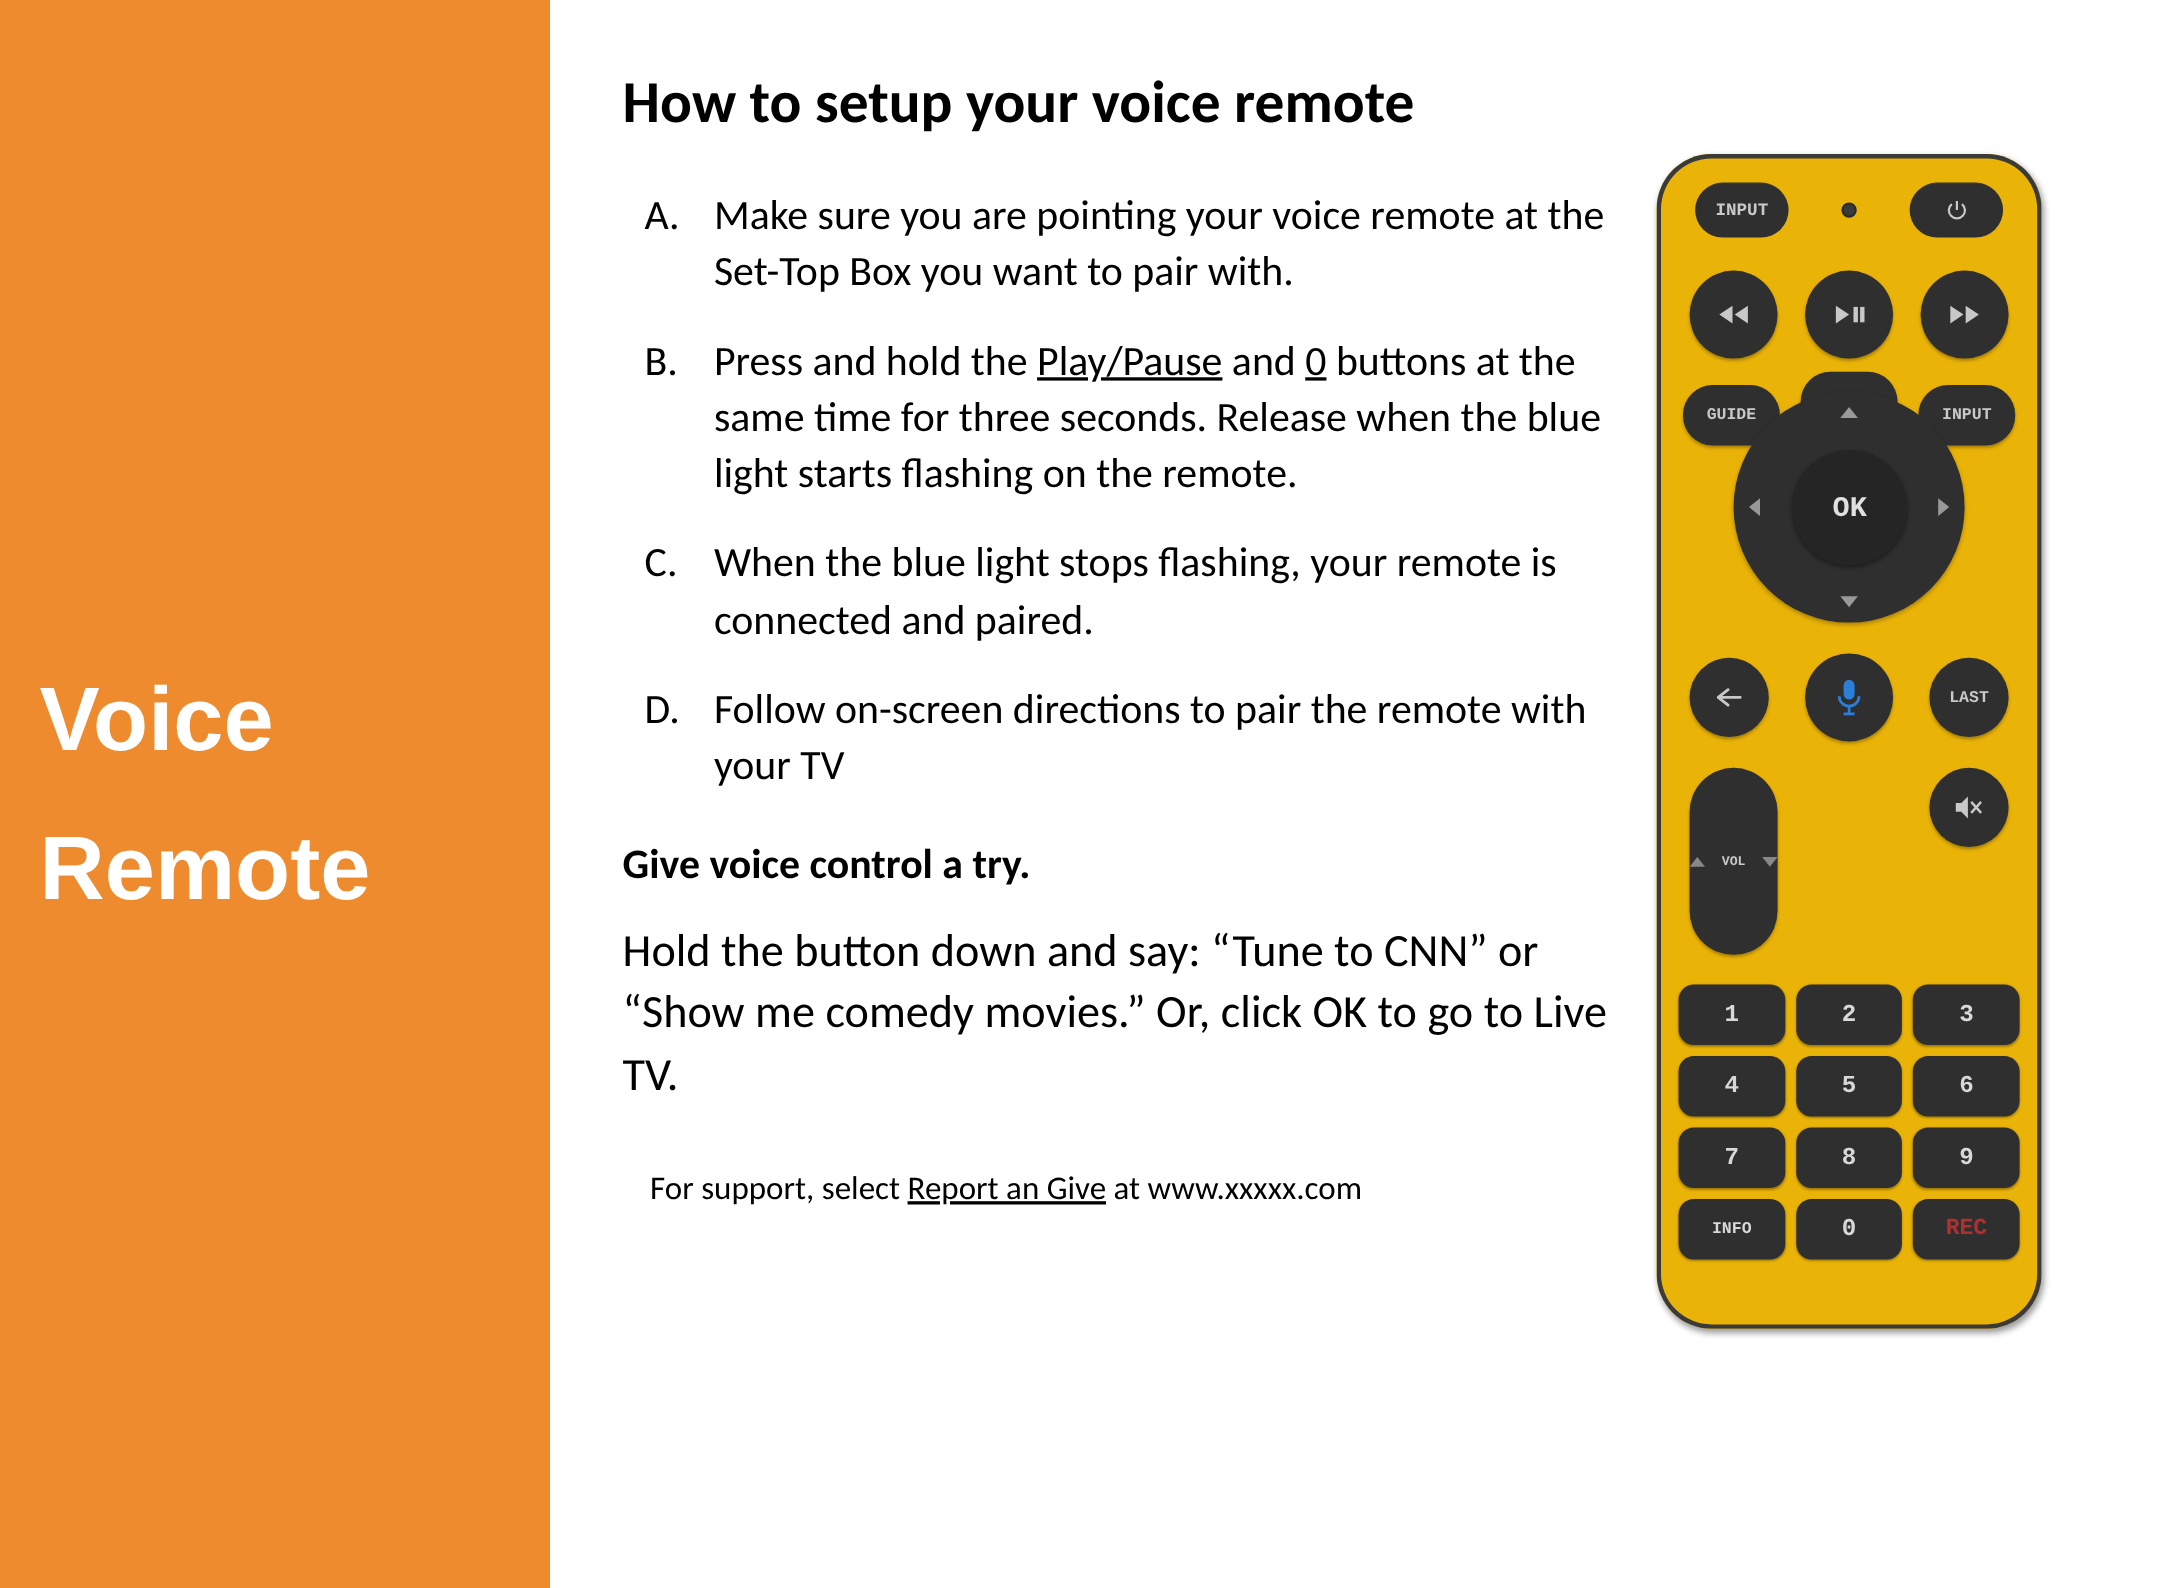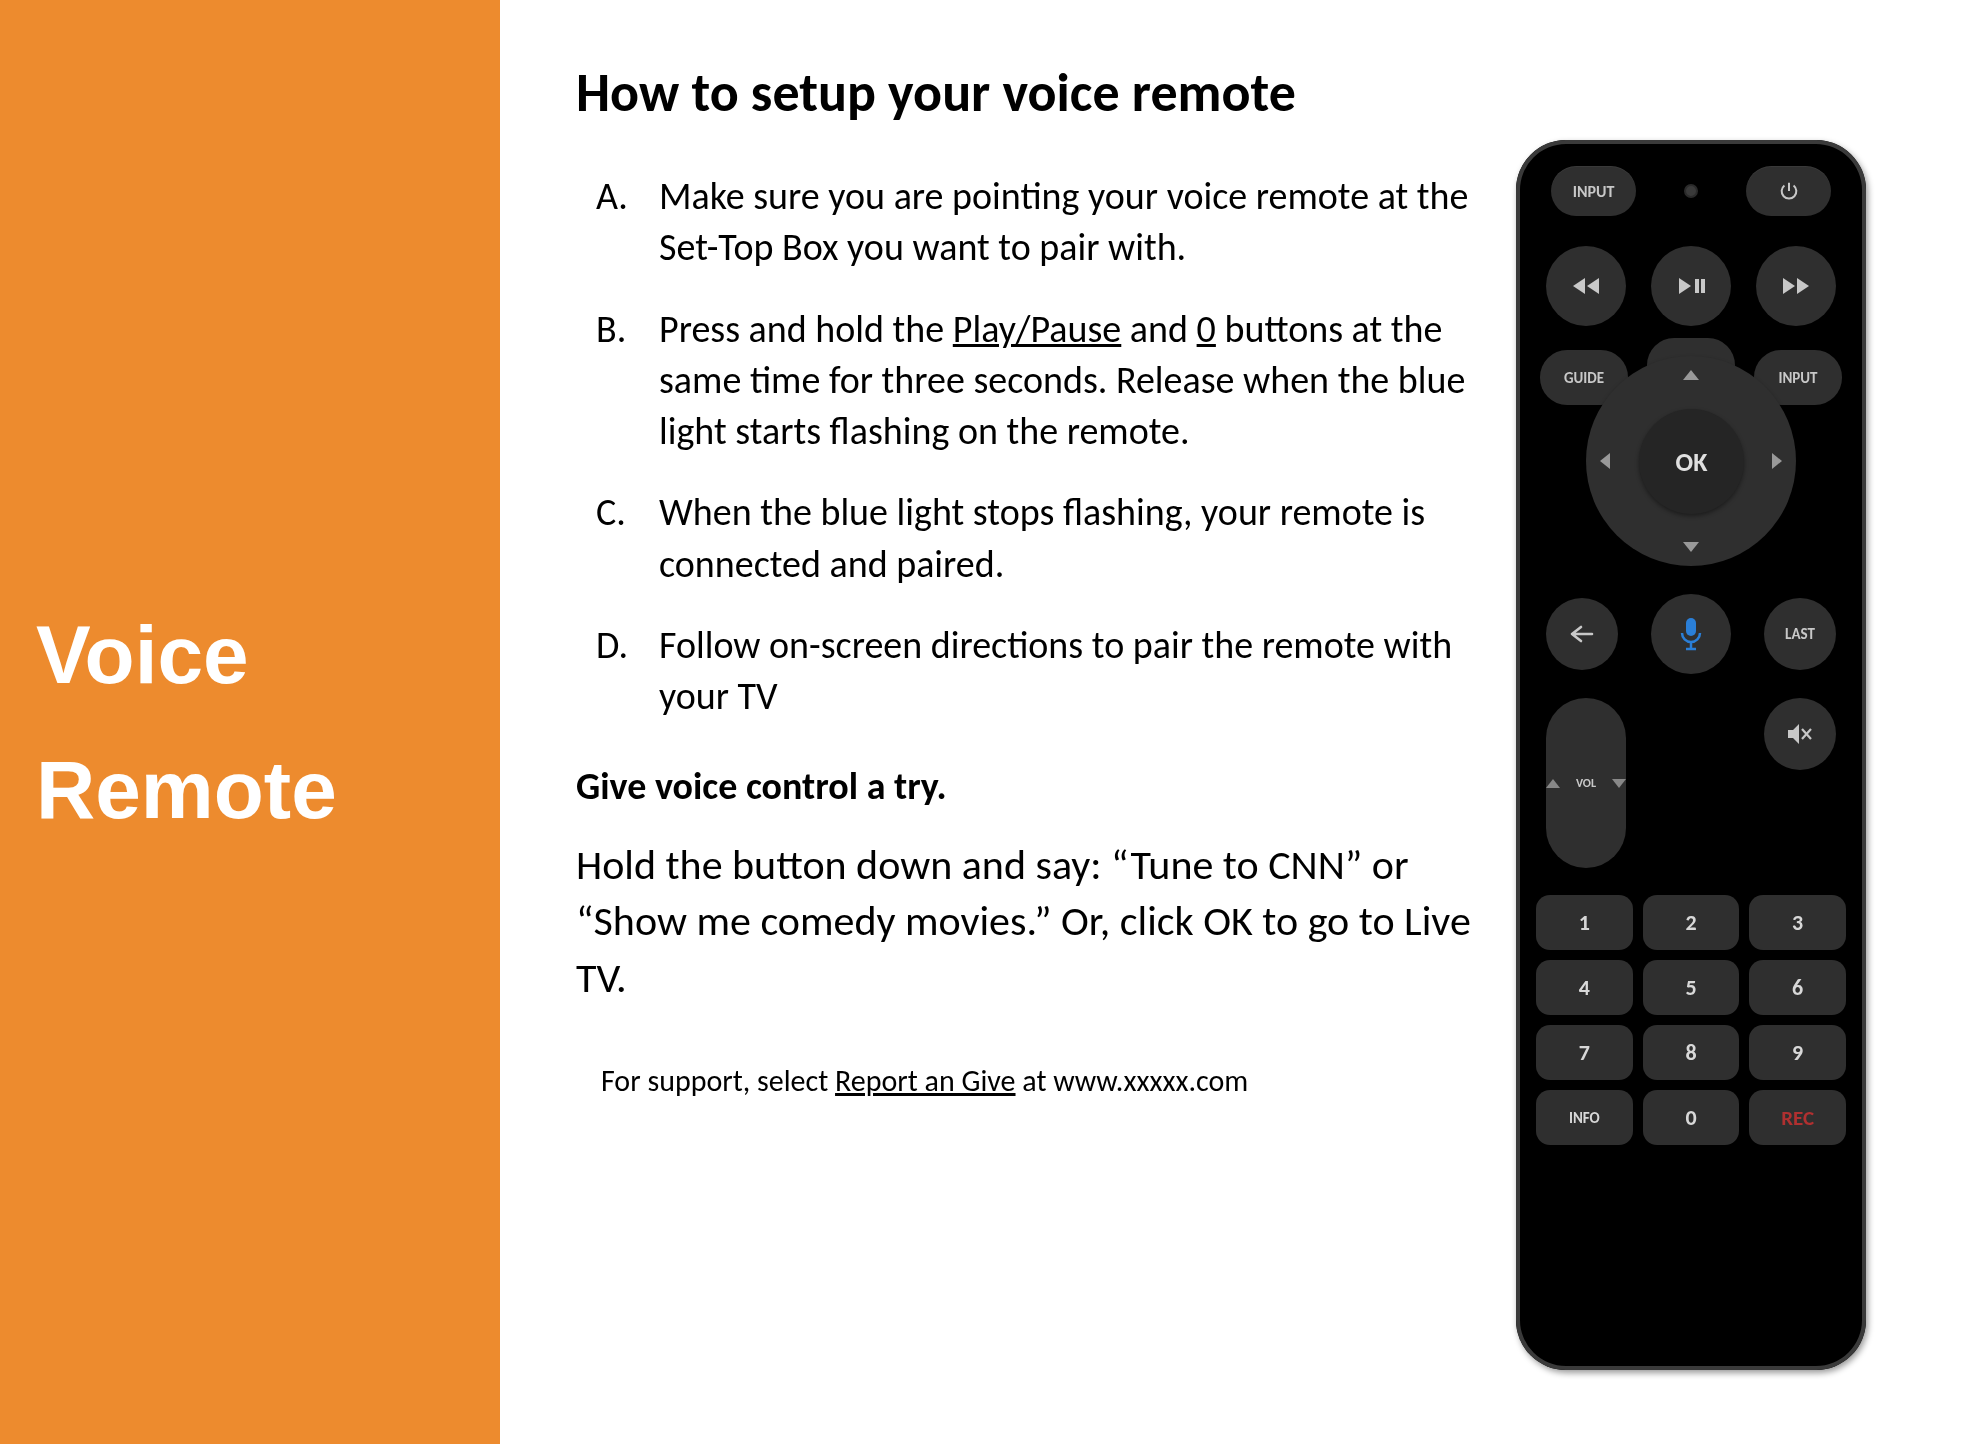--- a/index.html
+++ b/index.html
@@ -6,7 +6,7 @@
     body { font-family: Calibri, 'Segoe UI', Arial, sans-serif; width: 1966px; height: 1444px; display: flex; background: #fff; color: #000; }
     .sidebar { width: 500px; background: #ED8B2E; display: flex; flex-direction: column; justify-content: center; padding-left: 0; }
     .sidebar-title { color: #fff; font-size: 82px; font-weight: 700; line-height: 1.65; font-family: Arial, Helvetica, sans-serif; padding-left: 36px; }
-    .content { flex: 1; padding: 60px 40px 30px 76px; display: flex; gap: 40px; }
+    .content { flex: 1; padding: 60px 40px 30px 38px; display: flex; gap: 40px; margin-left: 28px; }
     .text-col { flex: 1; max-width: 900px; }
     .heading { font-size: 54px; font-weight: 700; margin-bottom: 45px; }
     ol.steps { list-style: none; font-size: 38px; line-height: 1.35; margin-bottom: 40px; }

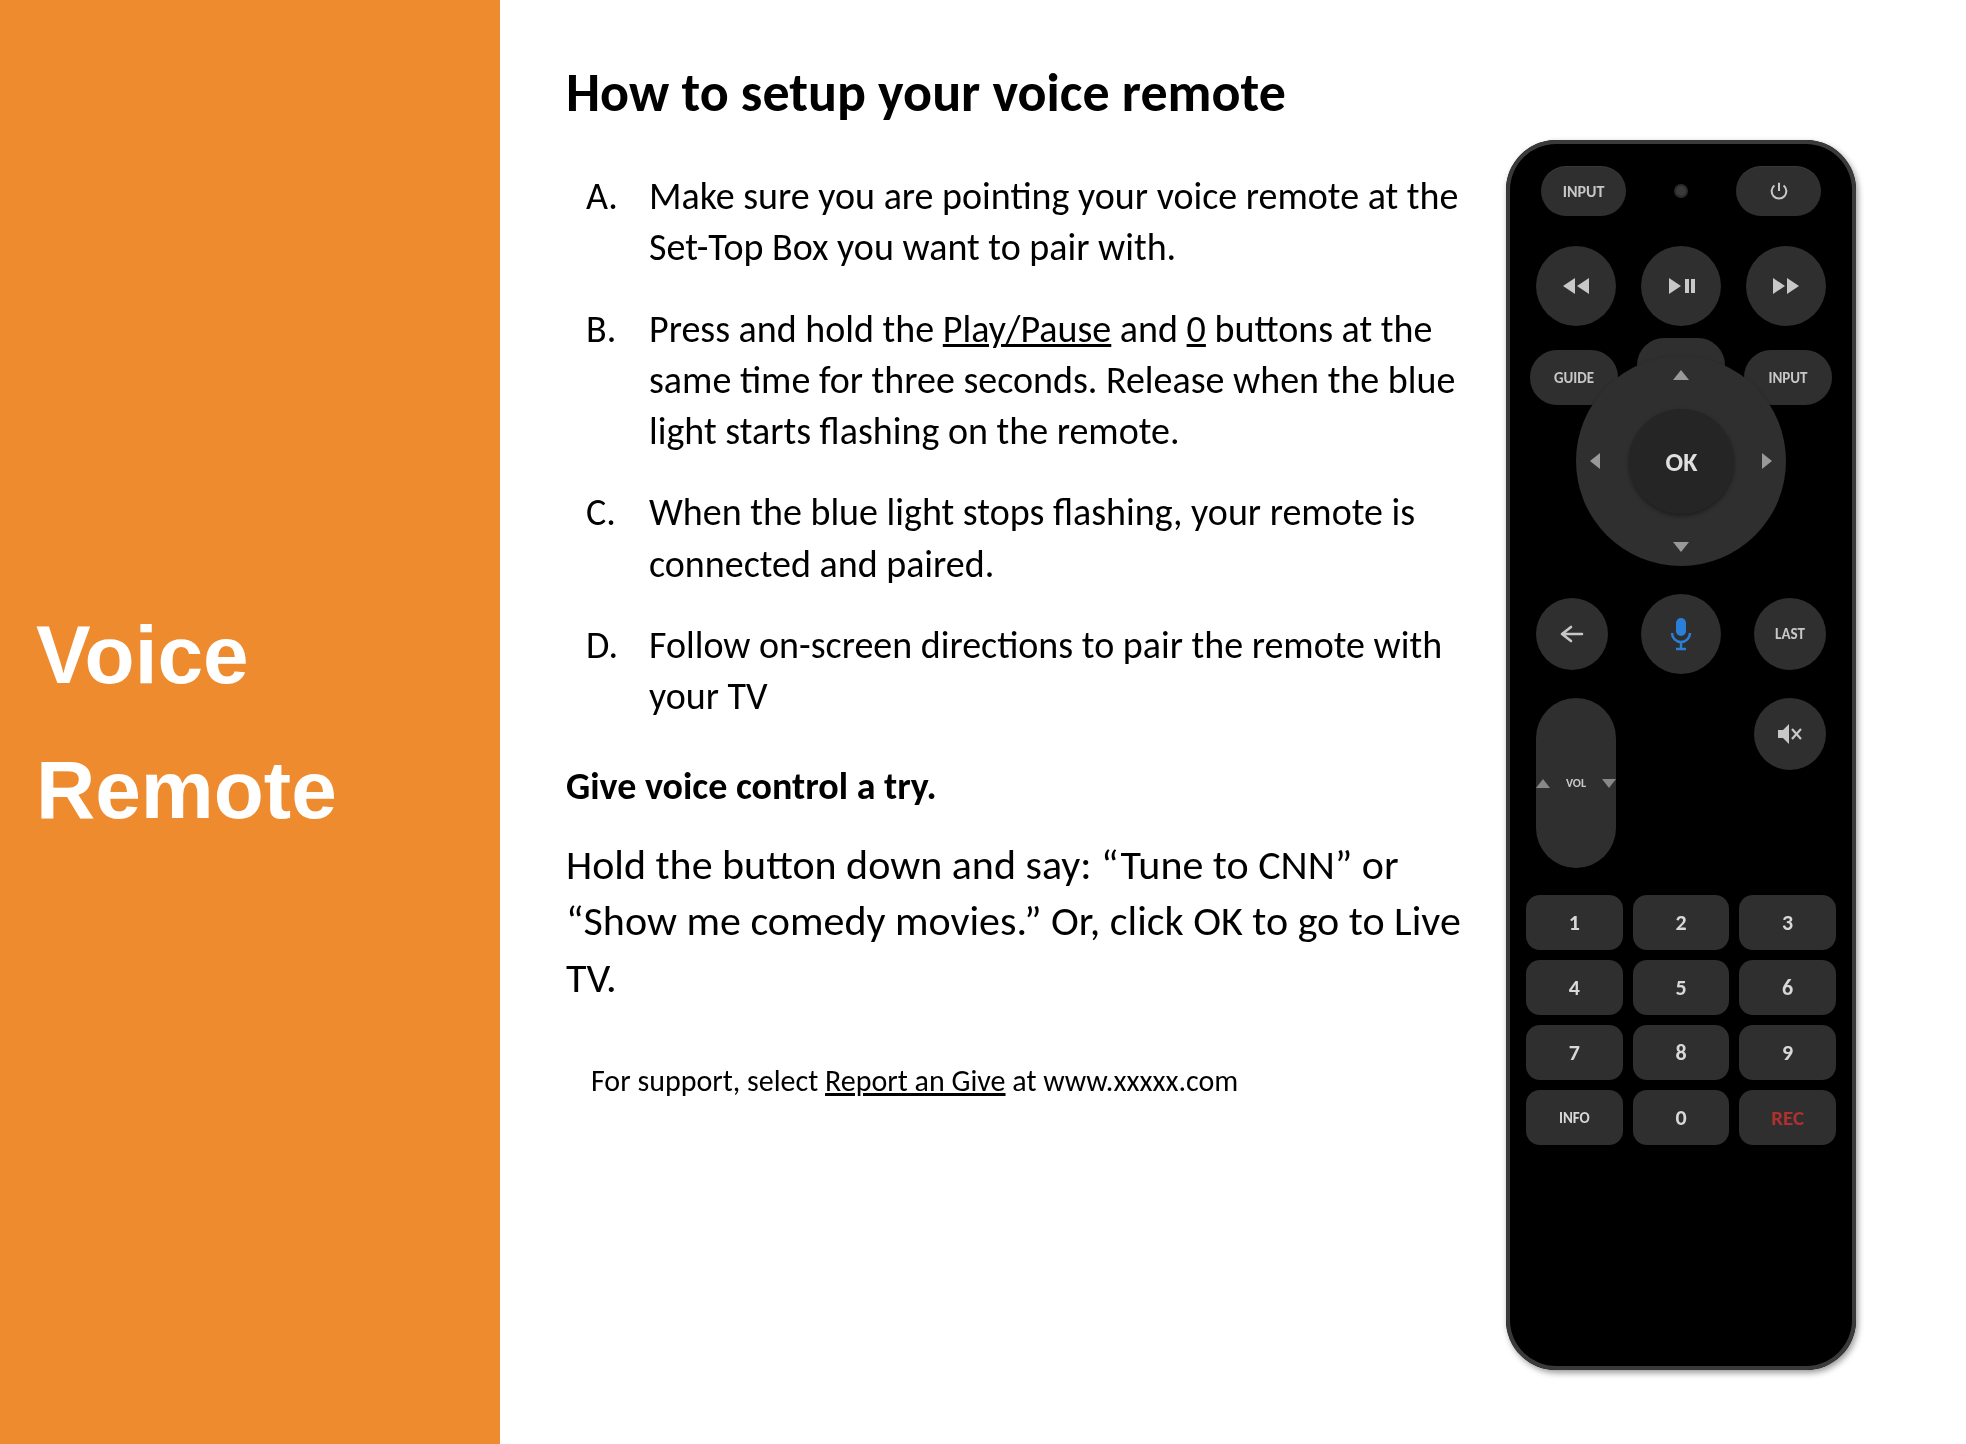--- a/index.html
+++ b/index.html
@@ -18,7 +18,7 @@
     .body-text { font-size: 42px; line-height: 1.35; margin-bottom: 55px; }
     .support { font-size: 30px; padding-left: 25px; }
     .remote-col { width: 380px; display: flex; align-items: flex-start; padding-top: 80px; }
-    .remote { width: 350px; height: 1230px; background: #000000; border-radius: 50px; padding: 26px 20px; display: flex; flex-direction: column; box-shadow: inset 0 0 0 4px #3a3a3a, 2px 3px 6px rgba(0,0,0,.4); }
+    .remote { width: 350px; height: 1068px; background: #eab308; border-radius: 50px; padding: 26px 20px; display: flex; flex-direction: column; box-shadow: inset 0 0 0 4px #3a3a3a, 2px 3px 6px rgba(0,0,0,.4); font-family: Liberation Mono, monospace; }
     .r-row { display: flex; justify-content: space-between; align-items: center; margin-bottom: 20px; }
     .r-top { padding: 0 15px; margin-bottom: 30px; }
     .r-btn-sm { width: 85px; height: 50px; background: #2f2f2f; border-radius: 25px; display: flex; align-items: center; justify-content: center; color: #c8c8c8; font-size: 16px; font-weight: 600; box-shadow: inset 0 1px 0 rgba(255,255,255,.05); }

